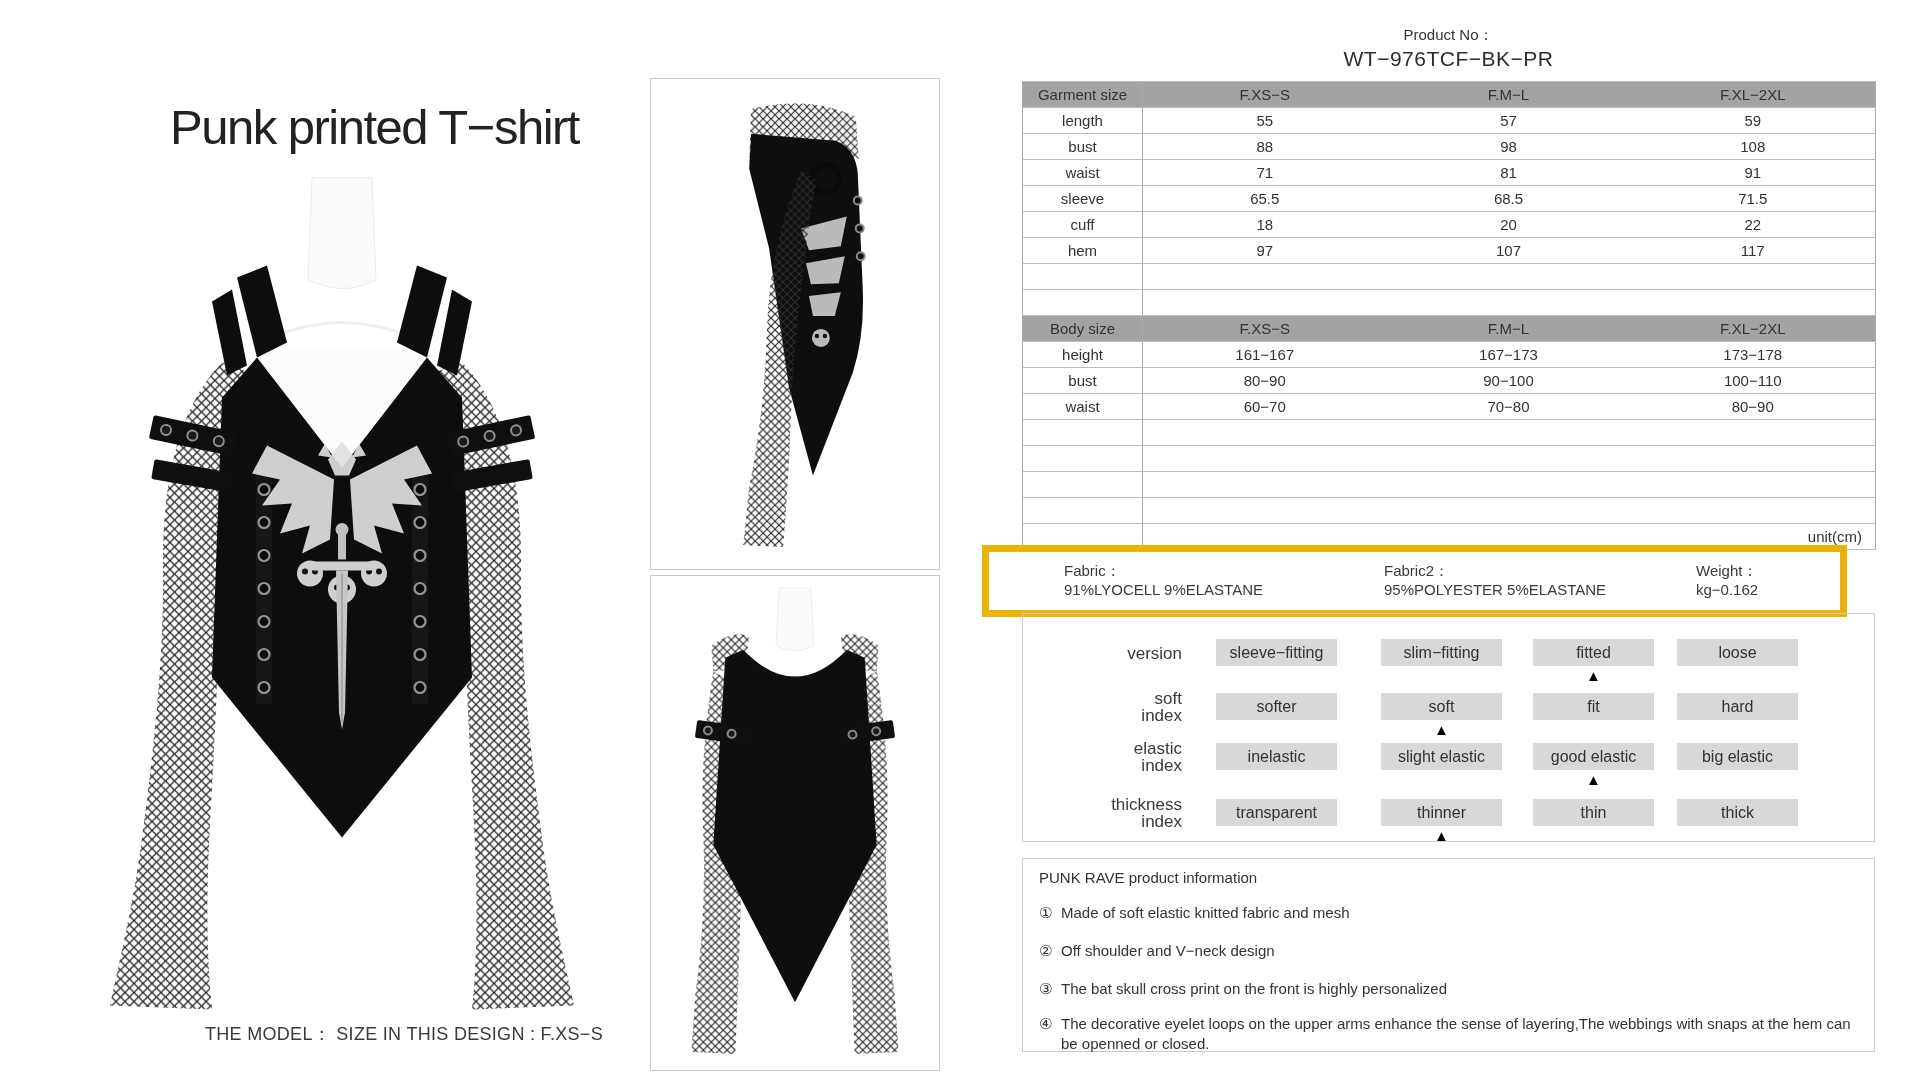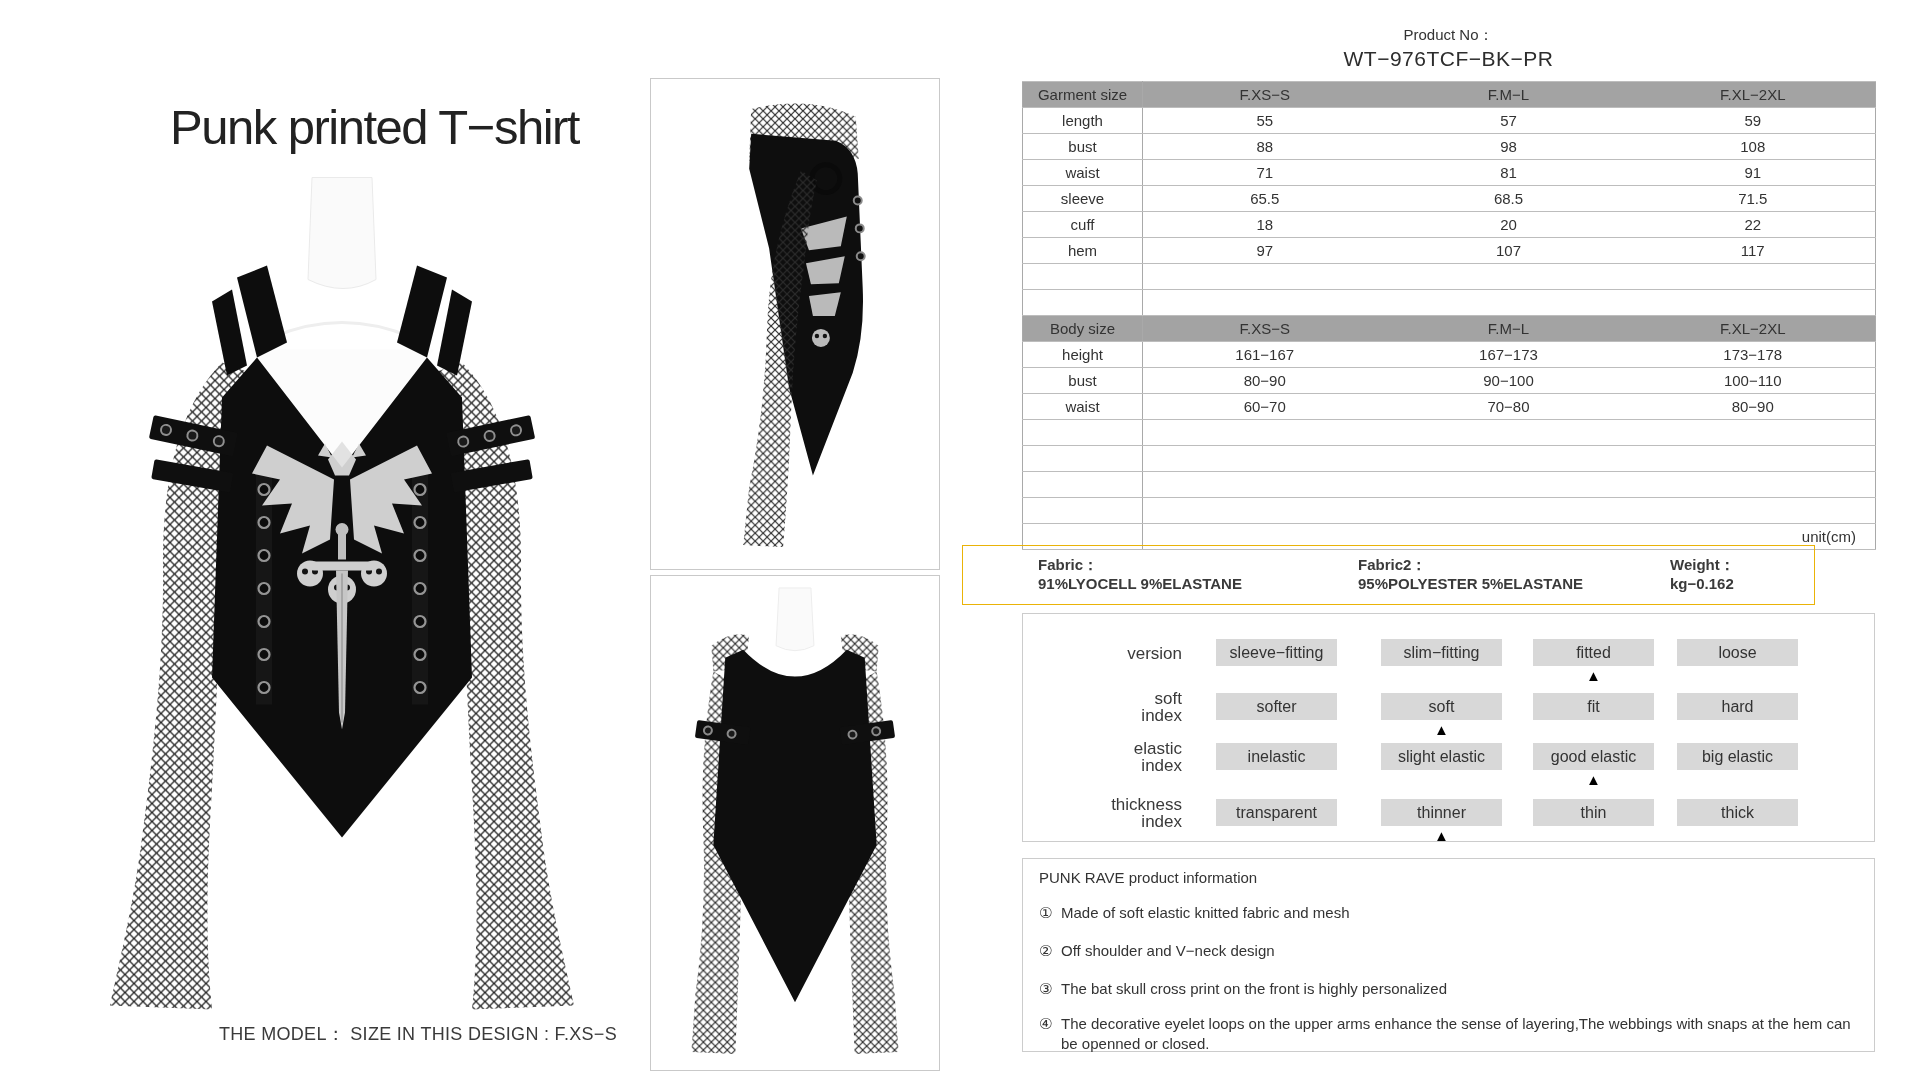--- a/index.html
+++ b/index.html
@@ -30,7 +30,7 @@
         border-bottom:1px solid #bdbdbd;white-space:nowrap;overflow:hidden;}
   table.size-table td.lbl{border-right:1px solid #a9a9a9;}
   table.size-table tr.hdr td{background:#a3a3a3;}
-  table.size-table td.unit{text-align:right;padding-right:19px;}
+  table.size-table td.unit{text-align:right;padding-right:13px;}
 
   
   .fabric-box{position:absolute;left:962px;top:545px;width:851px;height:58px;border:1px solid #eab308;font-weight:bold;}

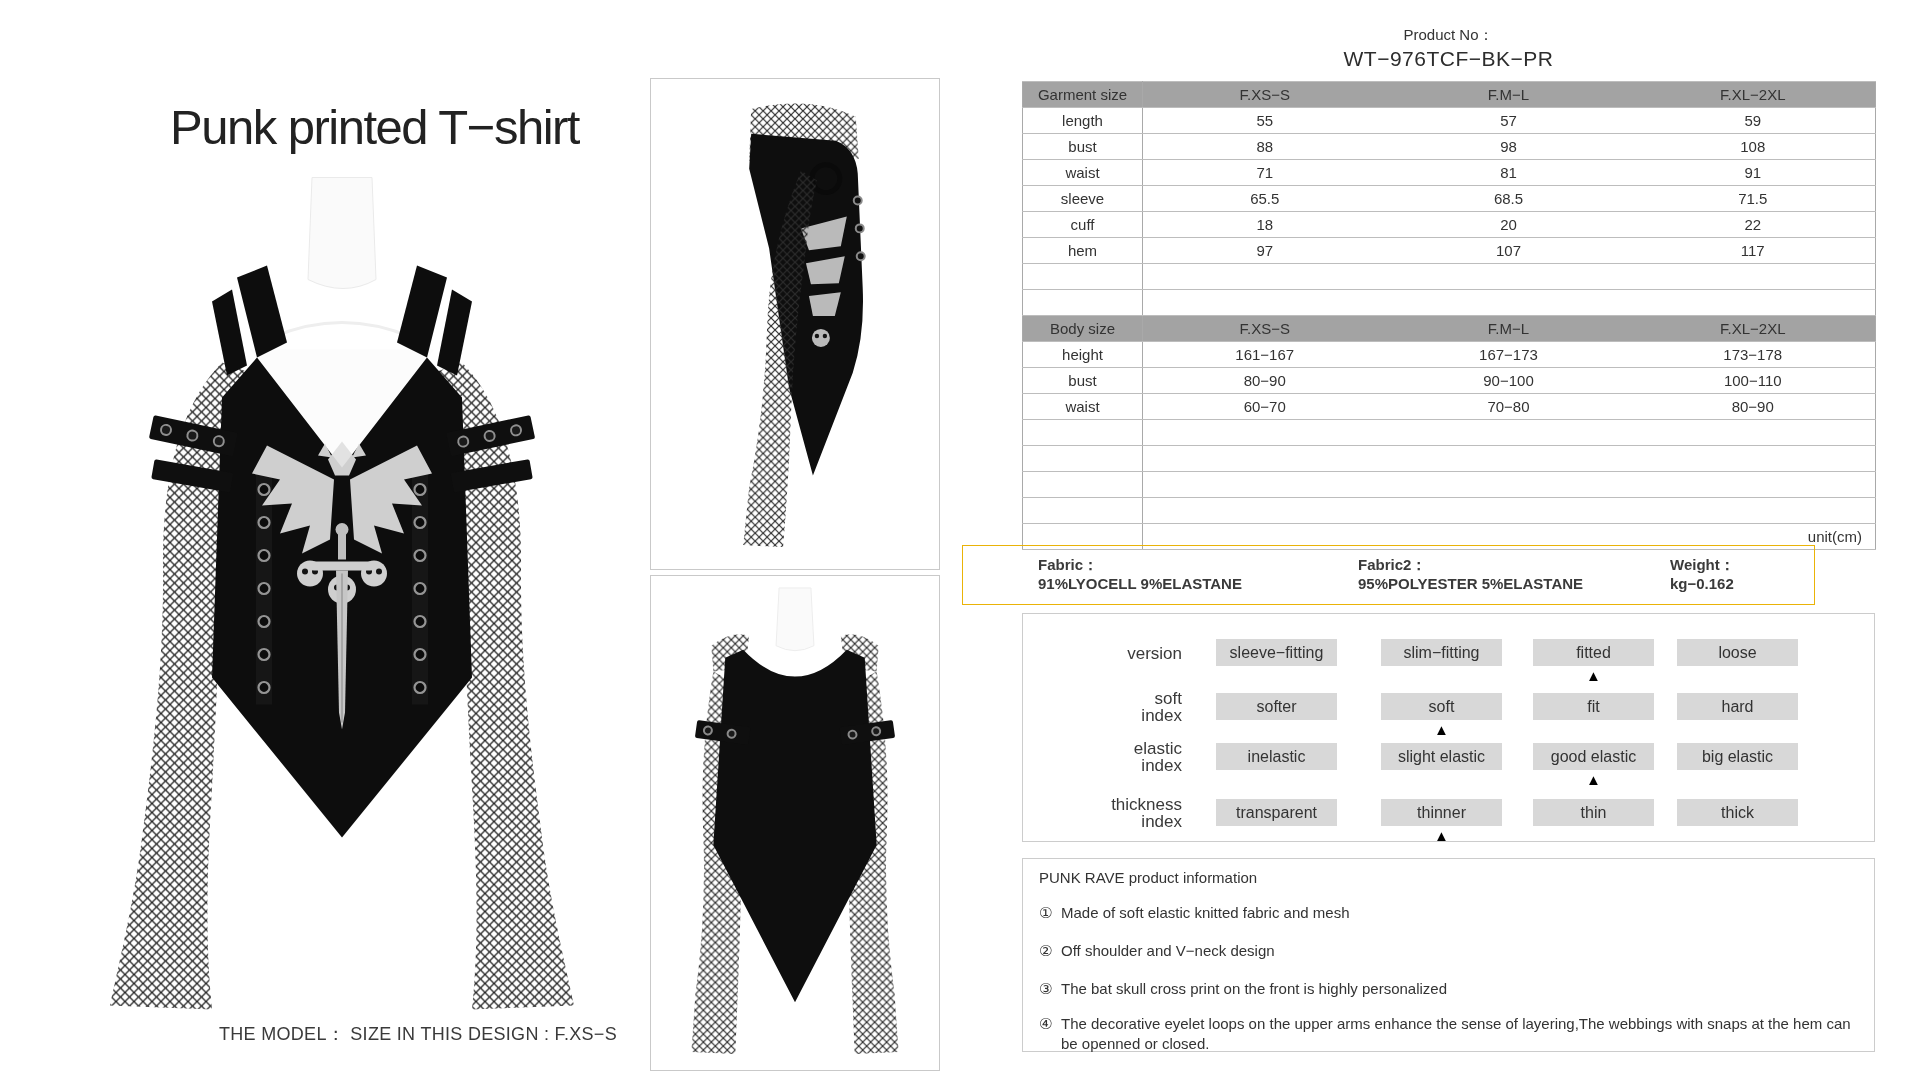--- a/index.html
+++ b/index.html
@@ -33,7 +33,7 @@
   table.size-table td.unit{text-align:right;padding-right:13px;}
 
   
-  .fabric-box{position:absolute;left:962px;top:545px;width:851px;height:58px;border:1px solid #eab308;font-weight:bold;}
+  .fabric-box{position:absolute;left:982px;top:545px;width:851px;height:58px;border:7px solid #eab308;}
   .fabric-col{position:absolute;top:9px;font-size:15px;line-height:19px;color:#3a3a3a;}
   .fabric-col.f1{left:75px;} .fabric-col.f2{left:395px;} .fabric-col.f3{left:707px;}
 

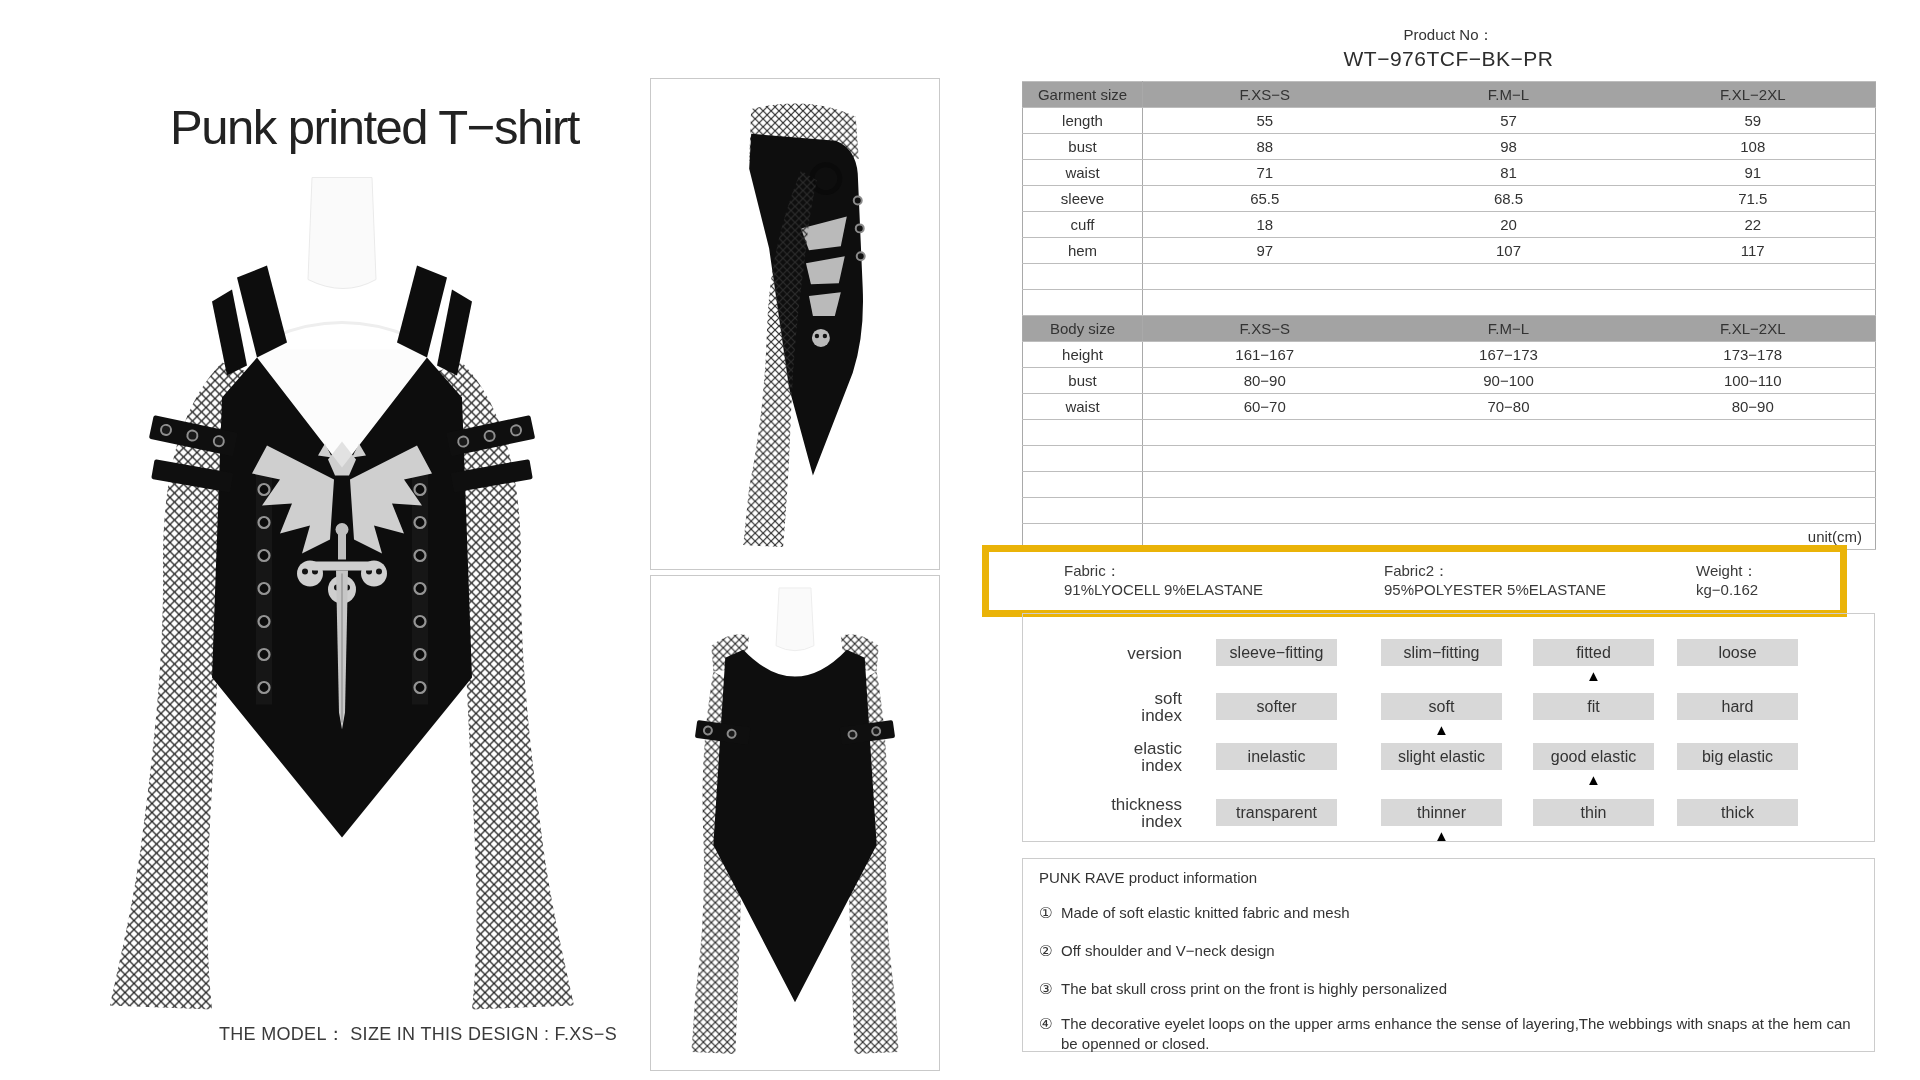--- a/index.html
+++ b/index.html
@@ -9,7 +9,7 @@
   
   .title{position:absolute;left:170px;top:72px;font-size:49px;font-weight:400;
          letter-spacing:-1.5px;color:#222;margin-top:27px;}
-  .model-note{position:absolute;left:219px;top:1022px;font-size:18px;color:#3a3a3a;letter-spacing:.3px;}
+  .model-note{position:absolute;left:205px;top:1022px;font-size:18px;color:#3a3a3a;letter-spacing:.3px;}
   .main-photo{position:absolute;left:62px;top:135px;width:560px;height:910px;}
 
   

